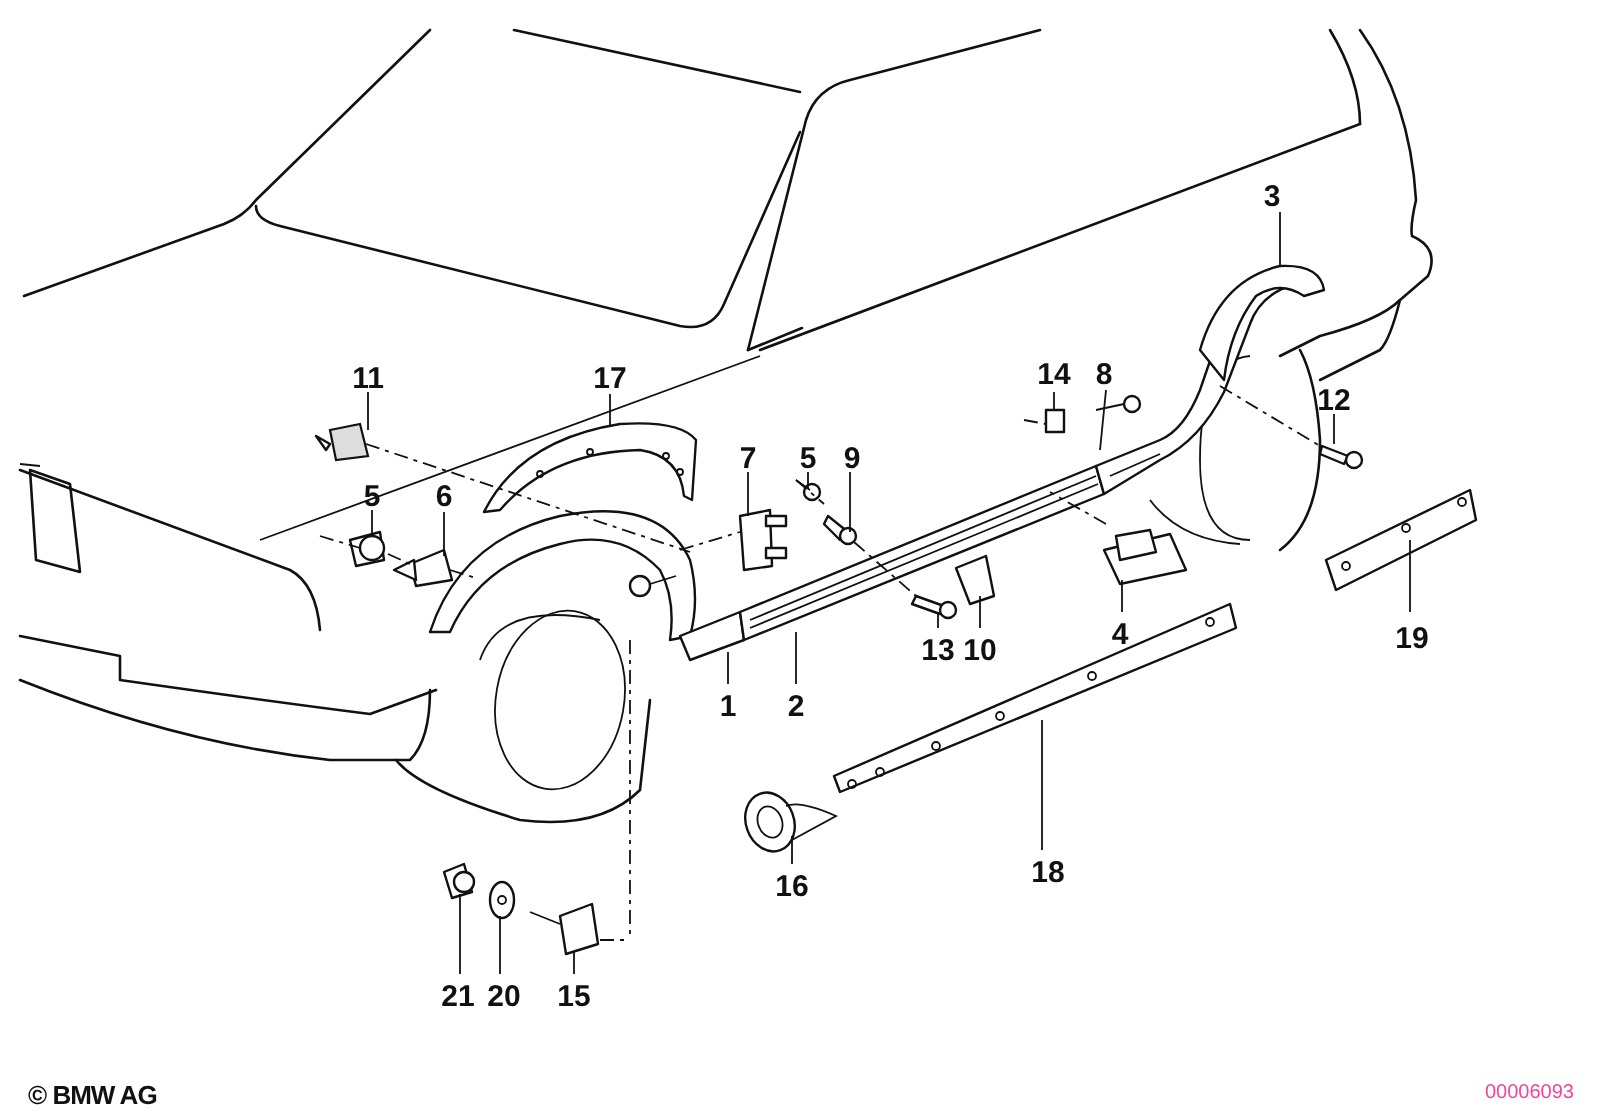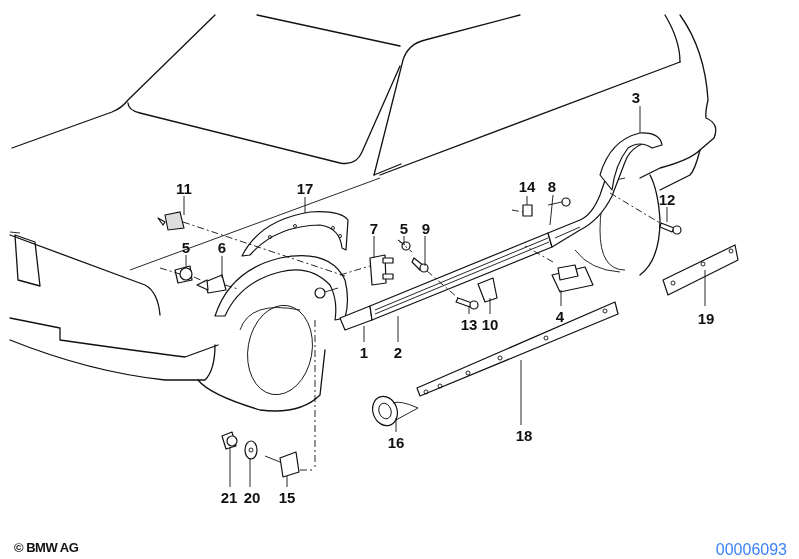--- a/index.html
+++ b/index.html
@@ -12,7 +12,7 @@
   .partg{fill:#ddd;stroke:#111;stroke-width:1.1;}
   .lbl{font-family:"Liberation Sans",sans-serif;font-weight:bold;font-size:15px;fill:#111;text-anchor:middle;}
   .footer-left{position:absolute;left:14px;top:540px;font-size:13px;font-weight:bold;color:#111;letter-spacing:-0.5px;}
-  .footer-right{position:absolute;right:12px;top:541px;font-size:16px;color:#3b82f6;}
+  .footer-right{position:absolute;right:12px;top:541px;font-size:10px;color:#ec4899;}
 </style>
 </head>
 <body>

